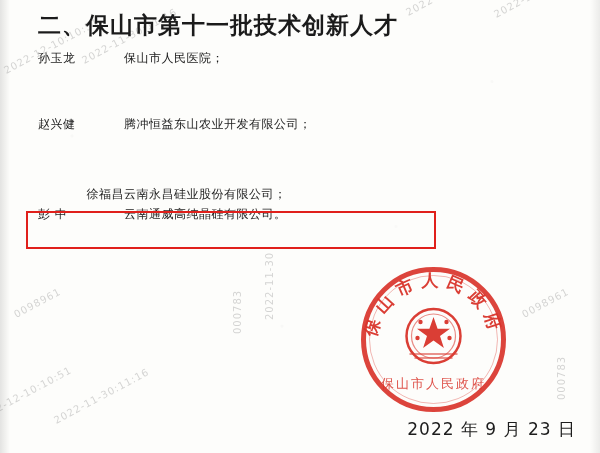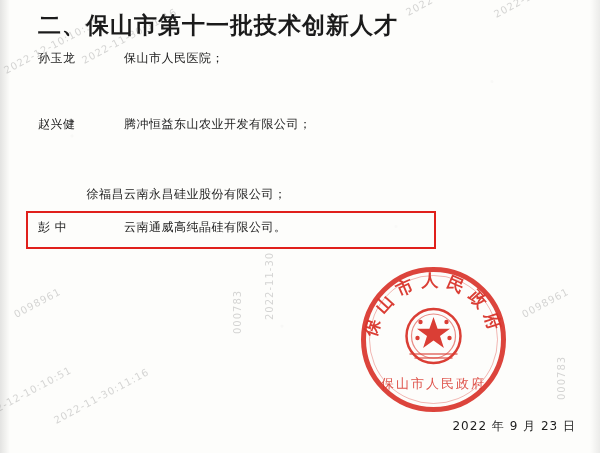--- a/index.html
+++ b/index.html
@@ -151,7 +151,7 @@
   <div class="entry" style="top:186px;text-align:right;">
     <span class="nm">徐福昌</span><span class="org">云南永昌硅业股份有限公司；</span>
   </div>
-  <div class="entry" style="top:219px;">
+  <div class="entry" style="top:206px;">
     <span class="nm">彭  中</span><span class="org">云南通威高纯晶硅有限公司。</span>
   </div>
 

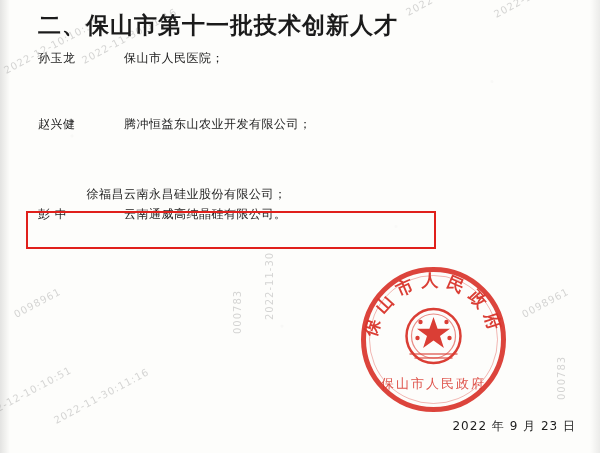--- a/index.html
+++ b/index.html
@@ -111,7 +111,7 @@
     position: absolute;
     right: 24px;
     top: 418px;
-    font-size: 12px;
+    font-size: 17px;
     color: #1d1d1d;
     letter-spacing: 1px;
     white-space: nowrap;

